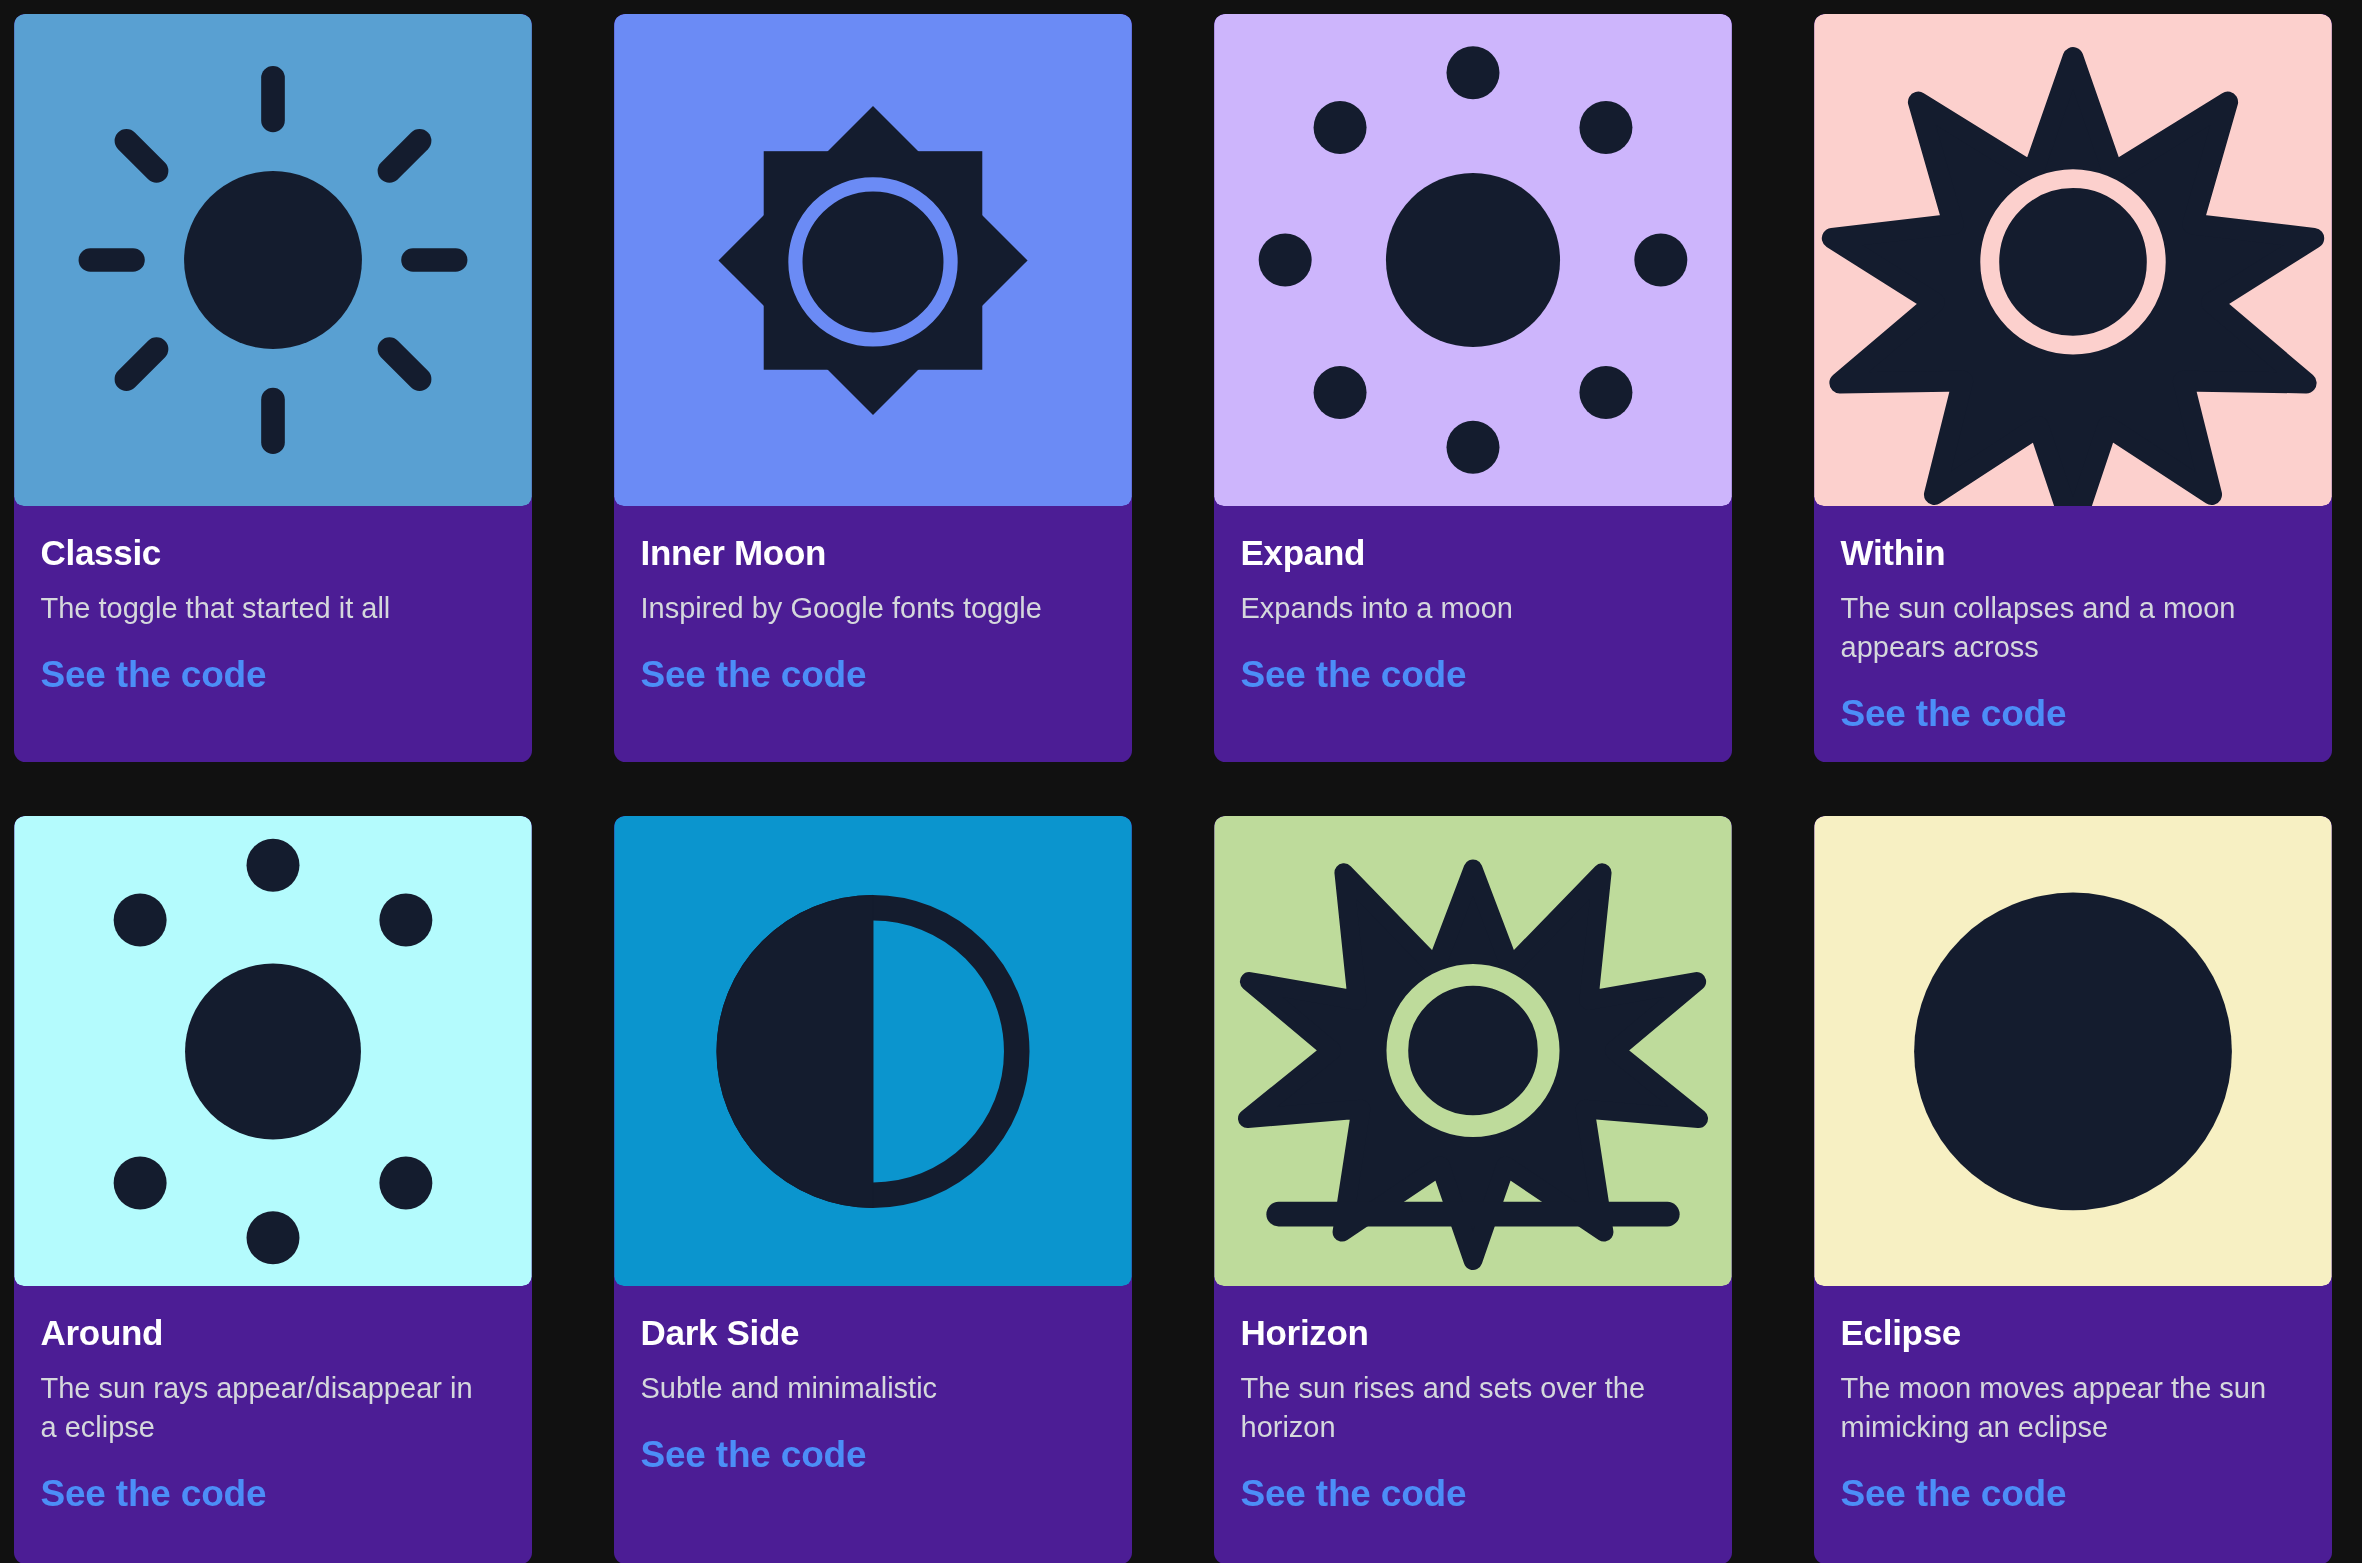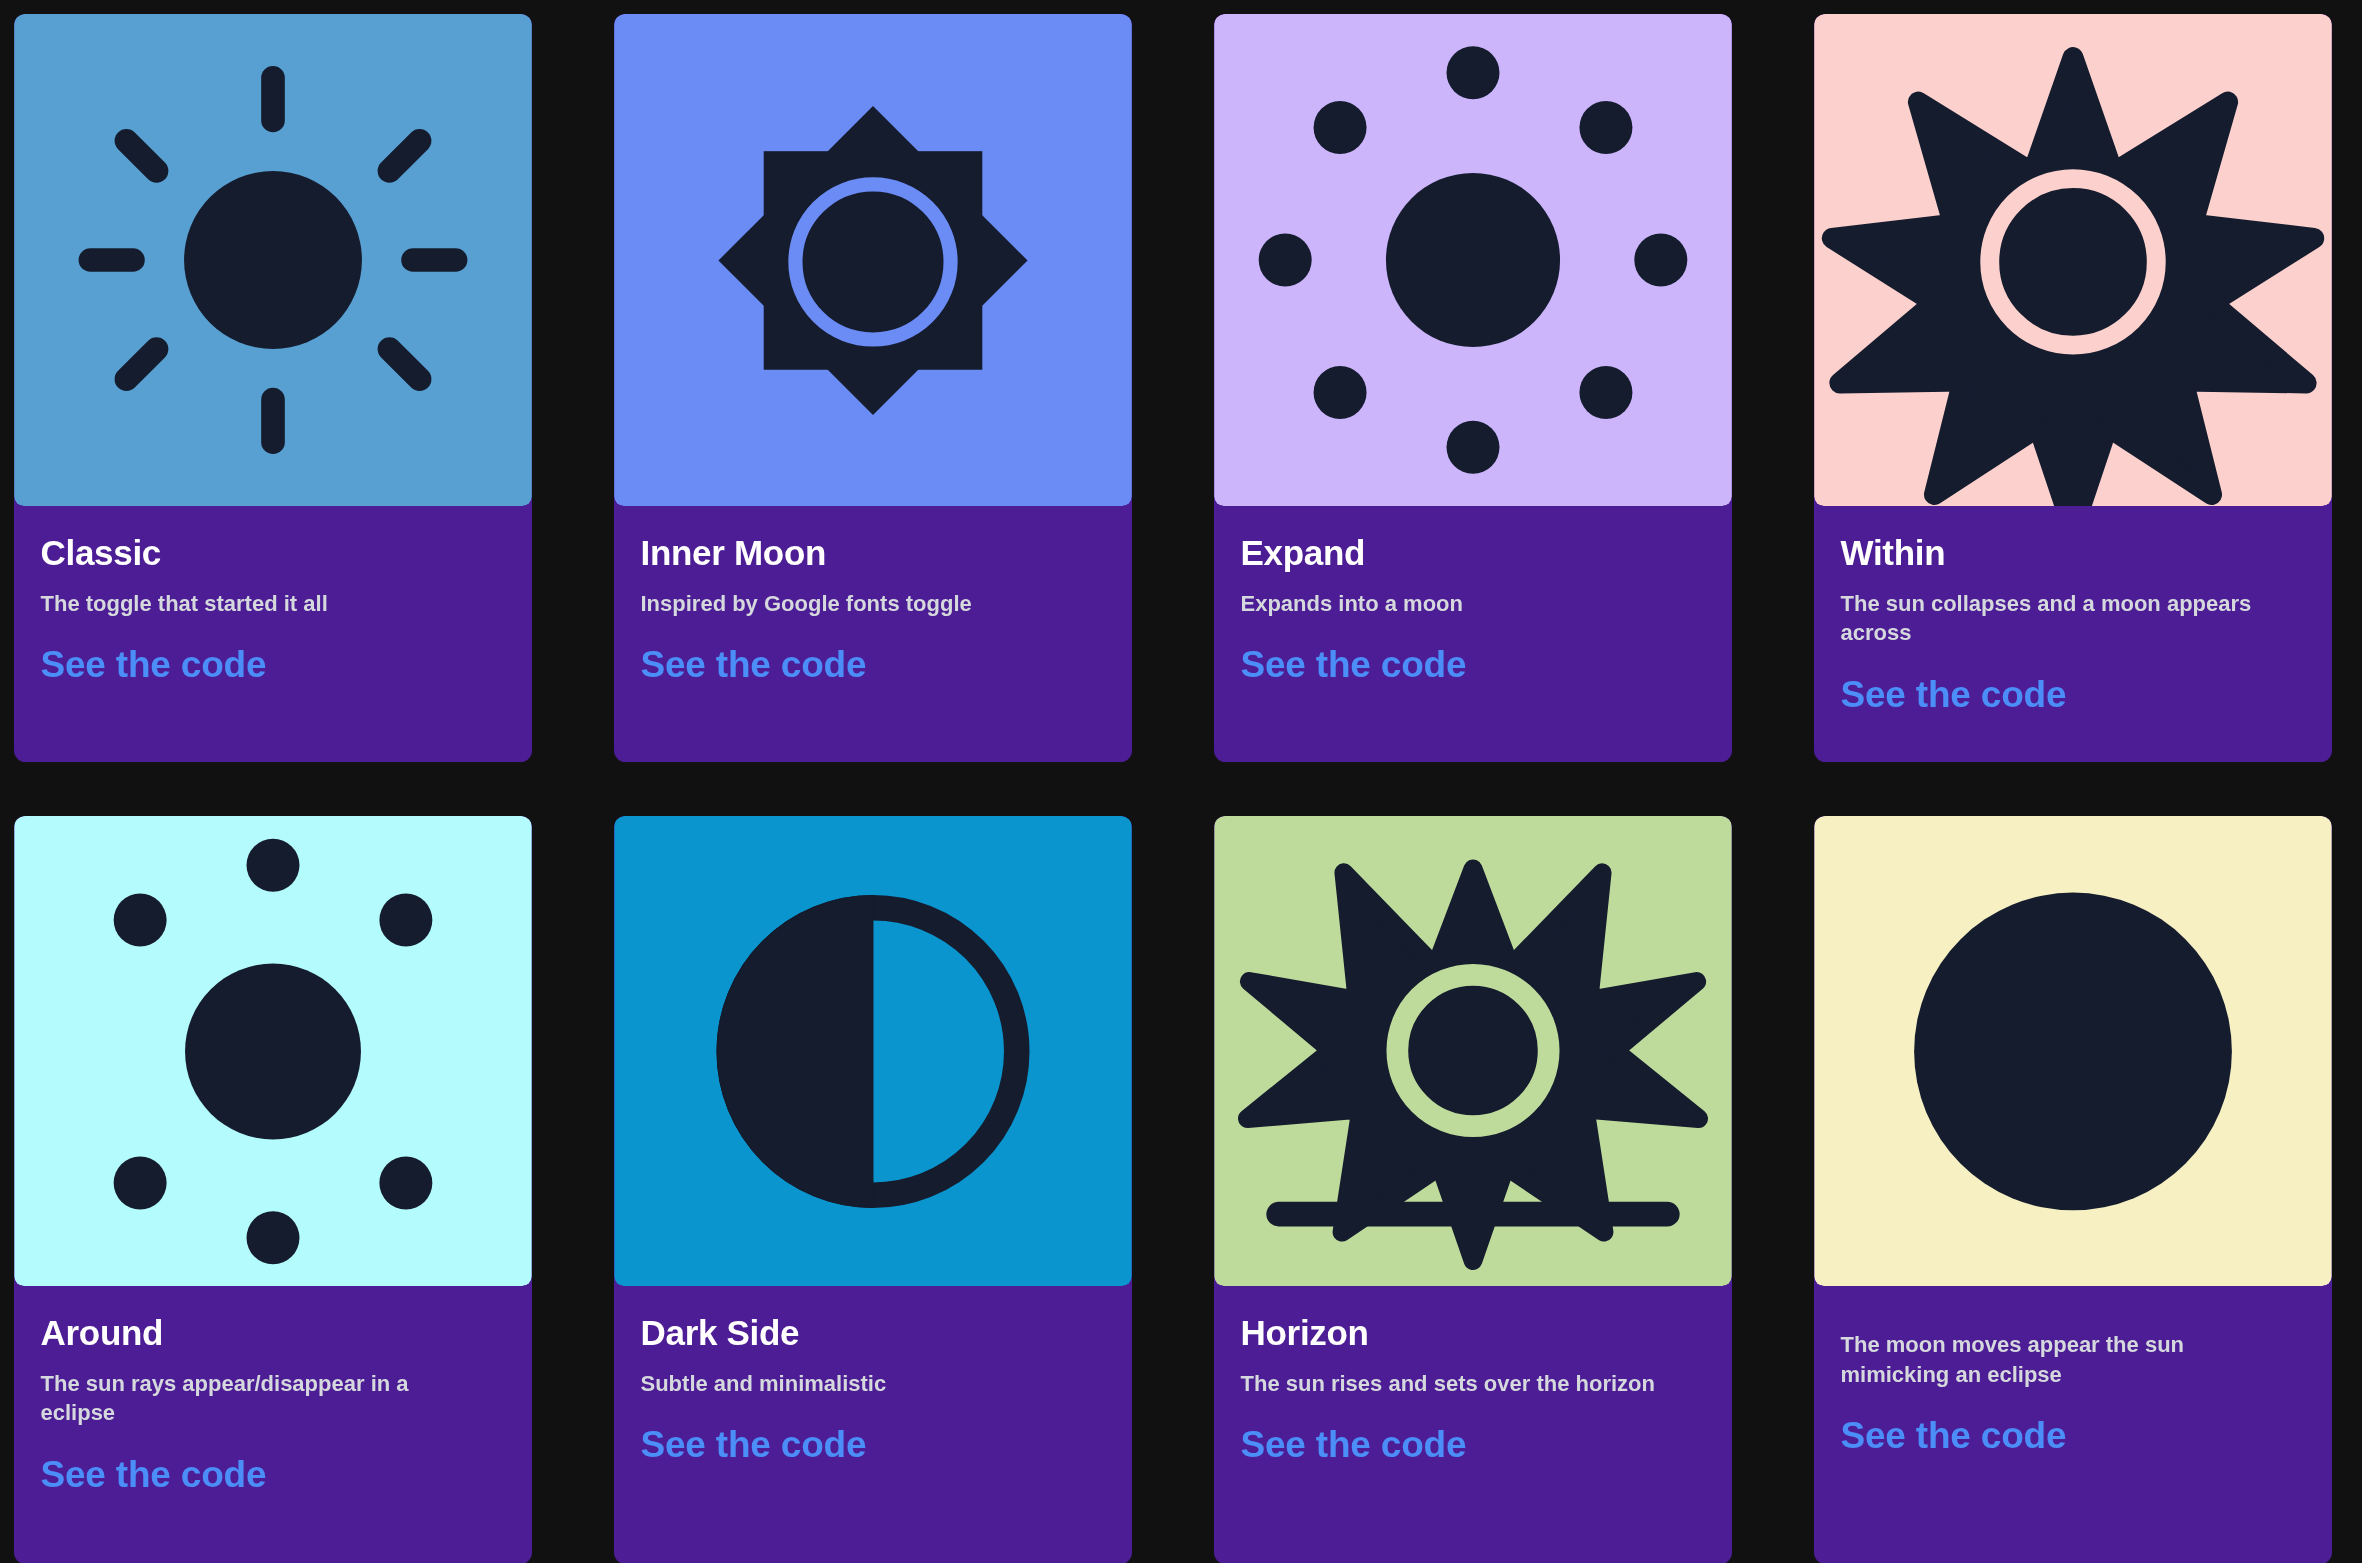--- a/index.html
+++ b/index.html
@@ -58,10 +58,10 @@
 
   .card-desc {
     margin-top: 16px;
-    font-size: 22px;
+    font-size: 29px;
     line-height: 1.36;
     color: #d5d8dc;
-    font-weight: 700;
+    font-weight: 400;
     max-width: 445px;
   }
 

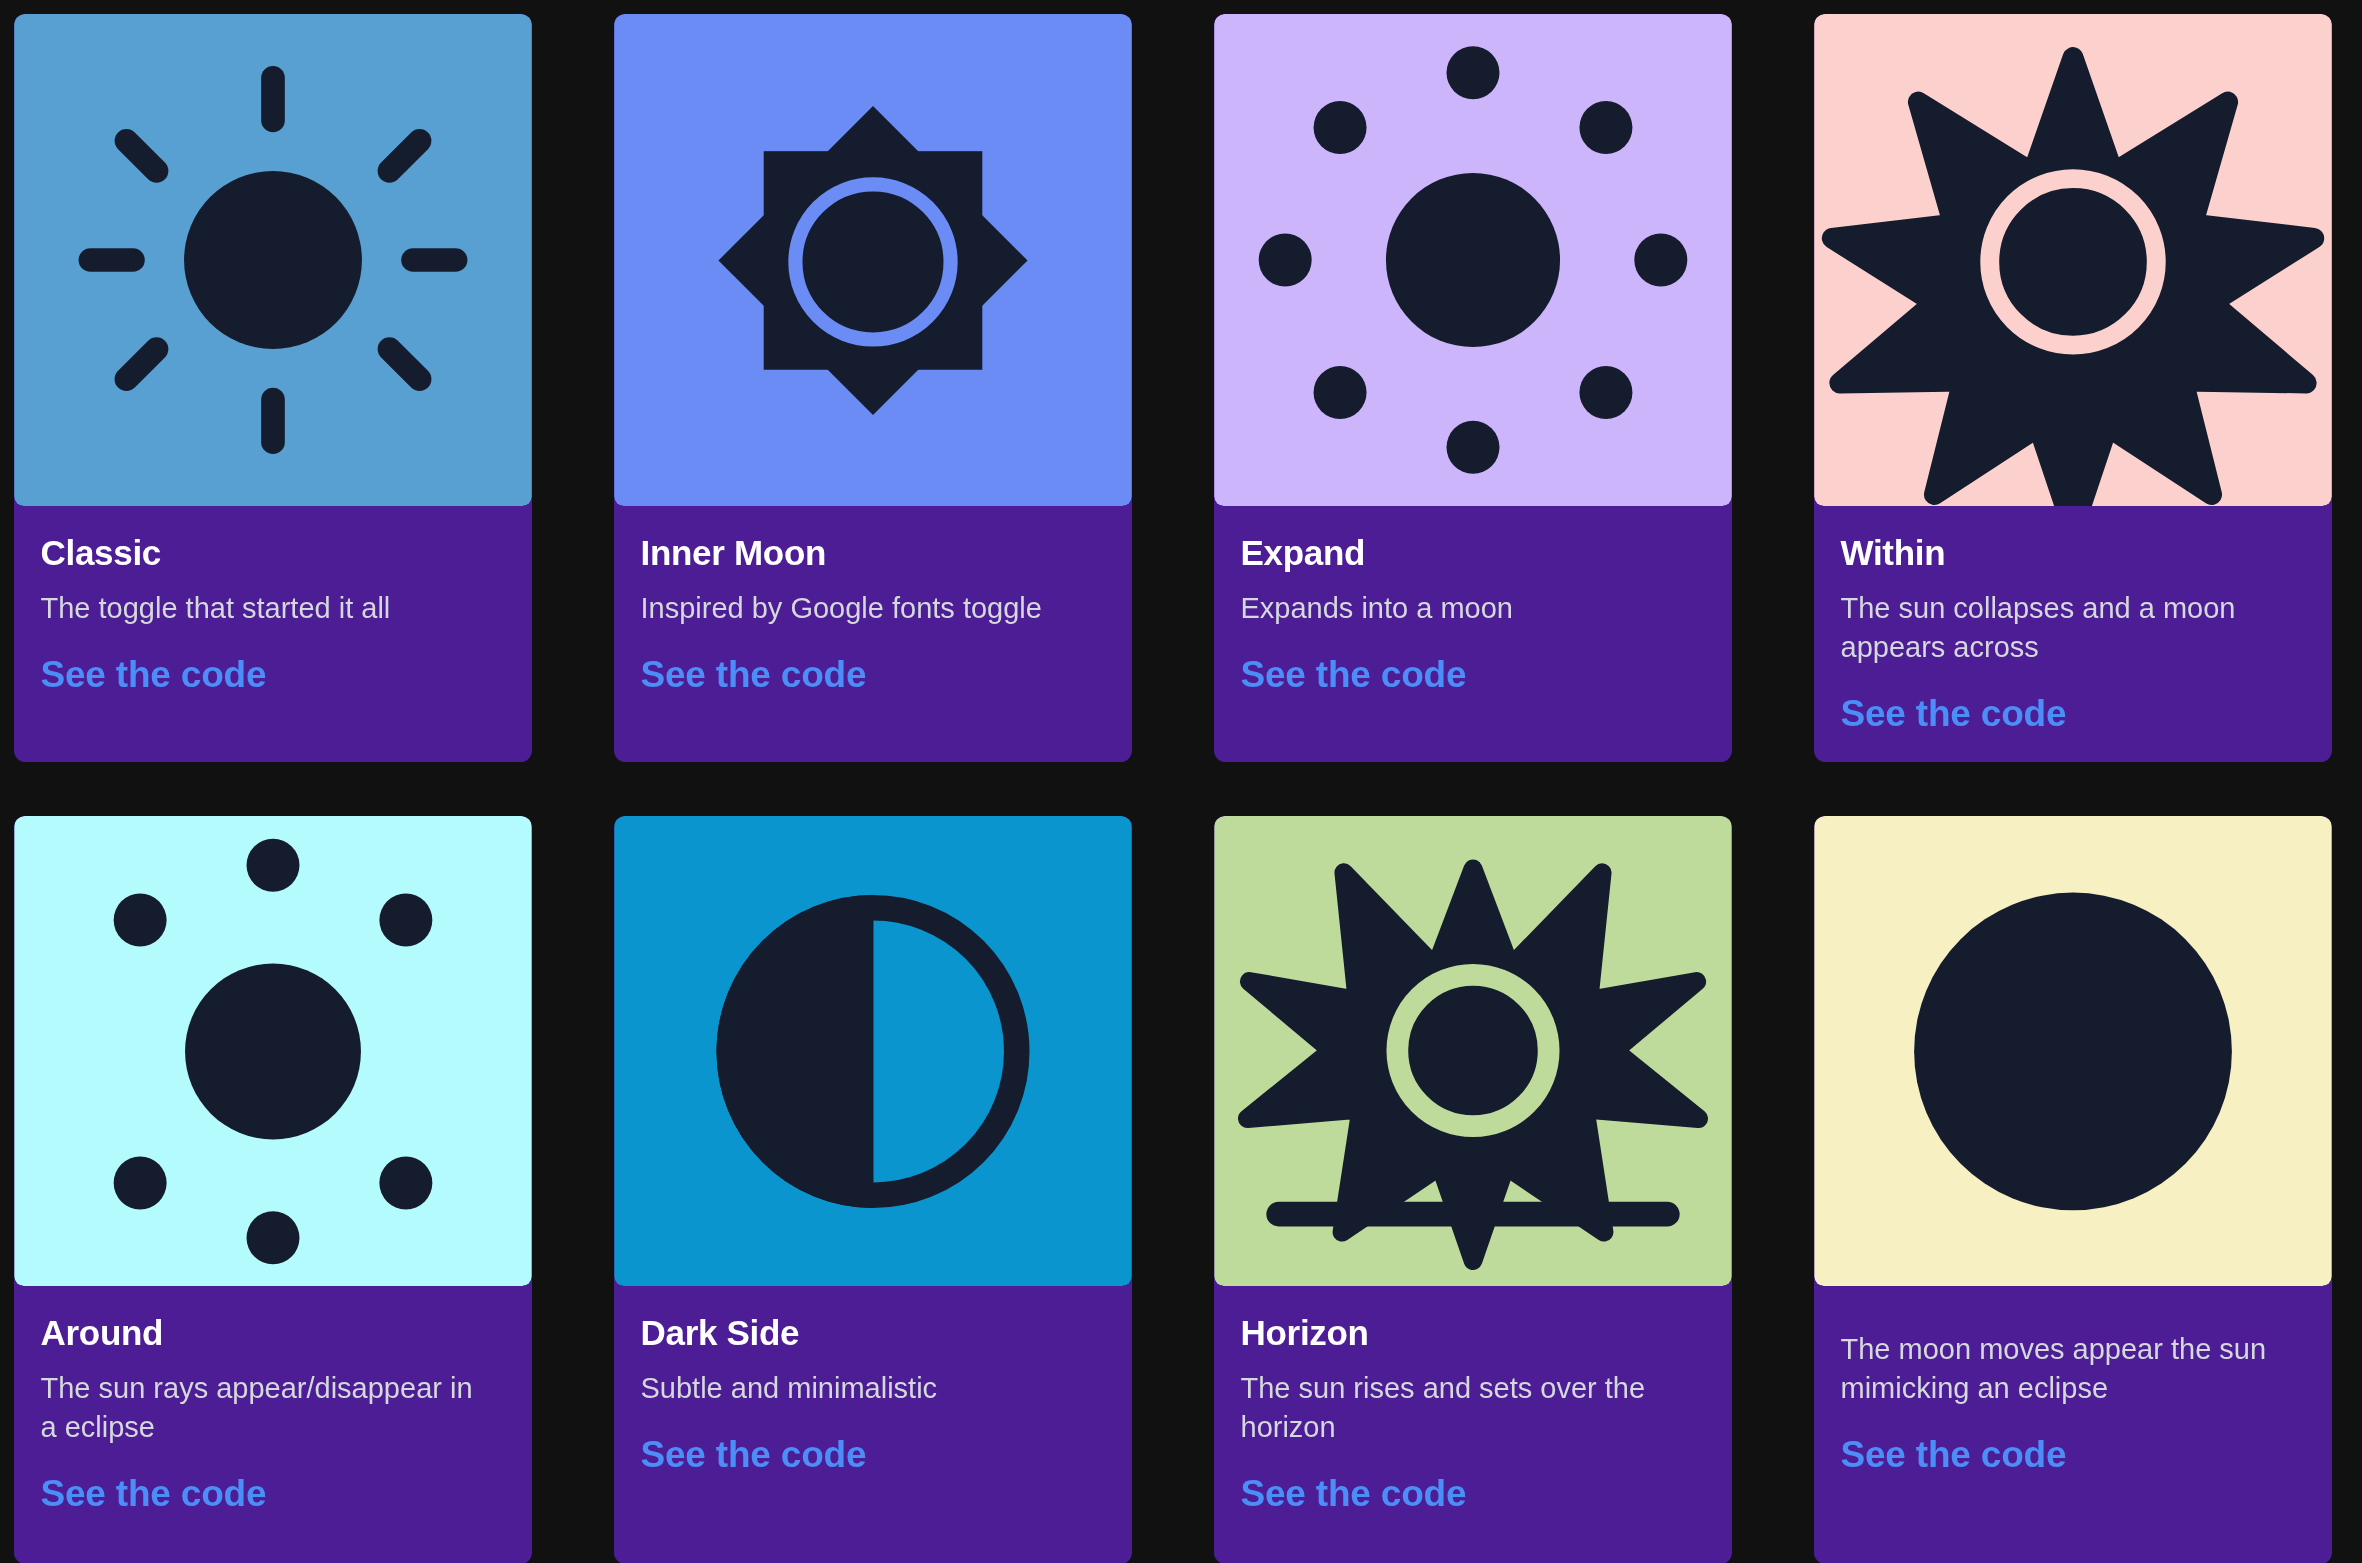--- a/index.html
+++ b/index.html
@@ -211,6 +211,7 @@
       <circle id="ico7" cx="273.5" cy="249" r="168" fill="#141c2e"></circle>
     </svg>
     <div class="card-body">
+      <div class="card-title">Eclipse</div>
       <div class="card-desc">The moon moves appear the sun mimicking an eclipse</div>
       <a class="card-link">See the code</a>
     </div>

